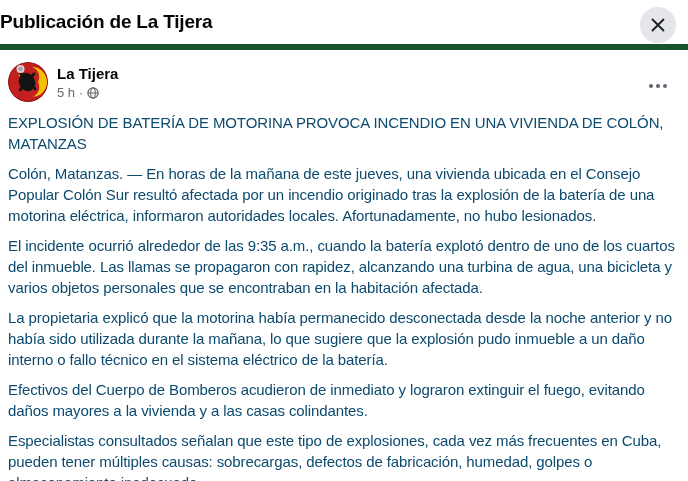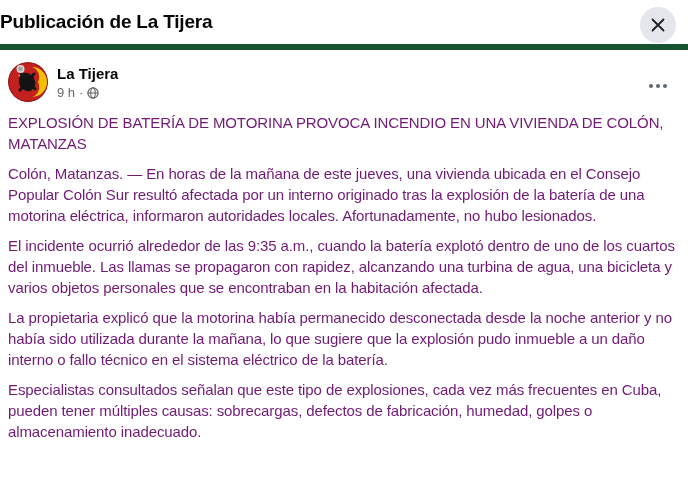--- a/index.html
+++ b/index.html
@@ -159,7 +159,7 @@
       <div class="meta">
         <a class="author">La Tijera</a>
         <div class="sub">
-          <span class="ts">9 h</span>
+          <span class="ts">5 h</span>
           <span>·</span>
           <svg width="12" height="12" viewBox="0 0 12 12">
             <circle cx="6" cy="6" r="5.1" fill="none" stroke="#65676b" stroke-width="1.3"></circle>

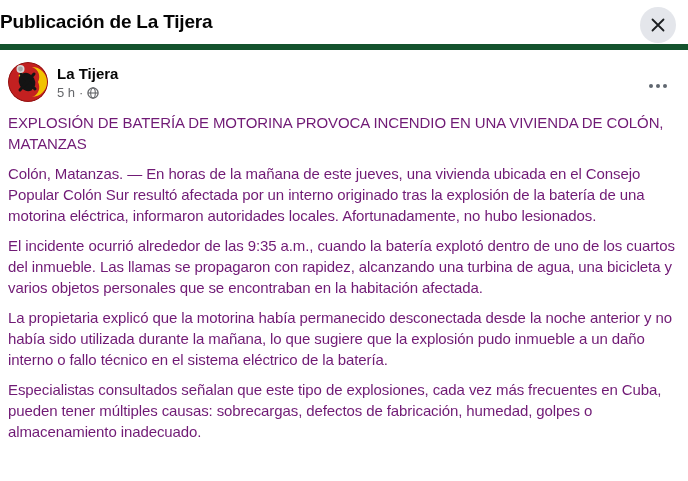--- a/index.html
+++ b/index.html
@@ -118,7 +118,7 @@
   .post-body p {
     font-size: 15px;
     line-height: 21px;
-    color: #701a75;
+    color: #0c4a6e;
     margin-bottom: 9px;
     letter-spacing: -0.1px;
   }

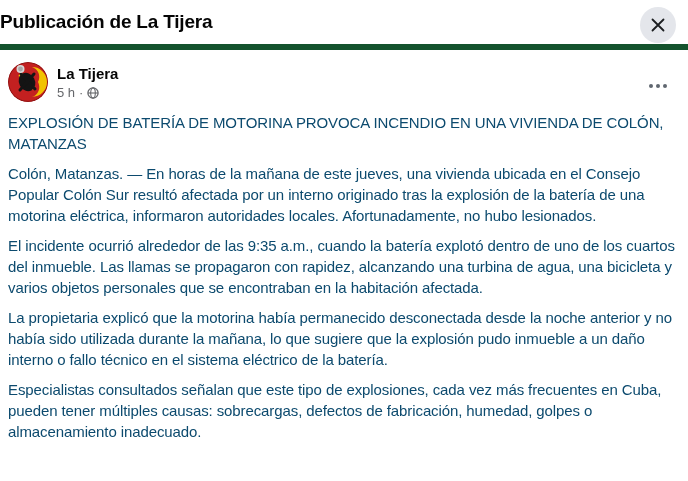--- a/index.html
+++ b/index.html
@@ -179,7 +179,7 @@
 
     <div class="post-body">
       <p>EXPLOSIÓN DE BATERÍA DE MOTORINA PROVOCA INCENDIO EN UNA VIVIENDA DE COLÓN, MATANZAS</p>
-      <p>Colón, Matanzas. — En horas de la mañana de este jueves, una vivienda ubicada en el Consejo Popular Colón Sur resultó afectada por un interno originado tras la explosión de la batería de una motorina eléctrica, informaron autoridades locales. Afortunadamente, no hubo lesionados.</p>
+      <p>Colón, Matanzas. — En horas de la mañana de este jueves, una vivienda ubicada en el Consejo Popular Colón Sur resultó afectada por un incendio originado tras la explosión de la batería de una motorina eléctrica, informaron autoridades locales. Afortunadamente, no hubo lesionados.</p>
       <p>El incidente ocurrió alrededor de las 9:35 a.m., cuando la batería explotó dentro de uno de los cuartos del inmueble. Las llamas se propagaron con rapidez, alcanzando una turbina de agua, una bicicleta y varios objetos personales que se encontraban en la habitación afectada.</p>
       <p>La propietaria explicó que la motorina había permanecido desconectada desde la noche anterior y no había sido utilizada durante la mañana, lo que sugiere que la explosión pudo inmueble a un daño interno o fallo técnico en el sistema eléctrico de la batería.</p>
       <p>Especialistas consultados señalan que este tipo de explosiones, cada vez más frecuentes en Cuba, pueden tener múltiples causas: sobrecargas, defectos de fabricación, humedad, golpes o almacenamiento inadecuado.</p>

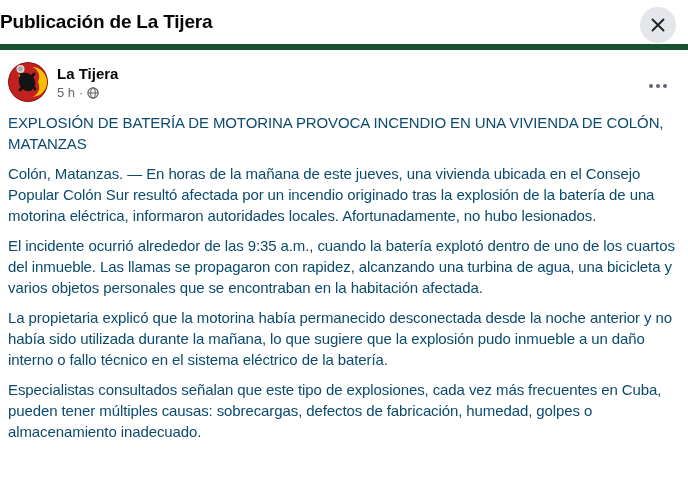--- a/index.html
+++ b/index.html
@@ -182,6 +182,7 @@
       <p>Colón, Matanzas. — En horas de la mañana de este jueves, una vivienda ubicada en el Consejo Popular Colón Sur resultó afectada por un incendio originado tras la explosión de la batería de una motorina eléctrica, informaron autoridades locales. Afortunadamente, no hubo lesionados.</p>
       <p>El incidente ocurrió alrededor de las 9:35 a.m., cuando la batería explotó dentro de uno de los cuartos del inmueble. Las llamas se propagaron con rapidez, alcanzando una turbina de agua, una bicicleta y varios objetos personales que se encontraban en la habitación afectada.</p>
       <p>La propietaria explicó que la motorina había permanecido desconectada desde la noche anterior y no había sido utilizada durante la mañana, lo que sugiere que la explosión pudo inmueble a un daño interno o fallo técnico en el sistema eléctrico de la batería.</p>
+      <p>Efectivos del Cuerpo de Bomberos acudieron de inmediato y lograron extinguir el fuego, evitando daños mayores a la vivienda y a las casas colindantes.</p>
       <p>Especialistas consultados señalan que este tipo de explosiones, cada vez más frecuentes en Cuba, pueden tener múltiples causas: sobrecargas, defectos de fabricación, humedad, golpes o almacenamiento inadecuado.</p>
     </div>
 

